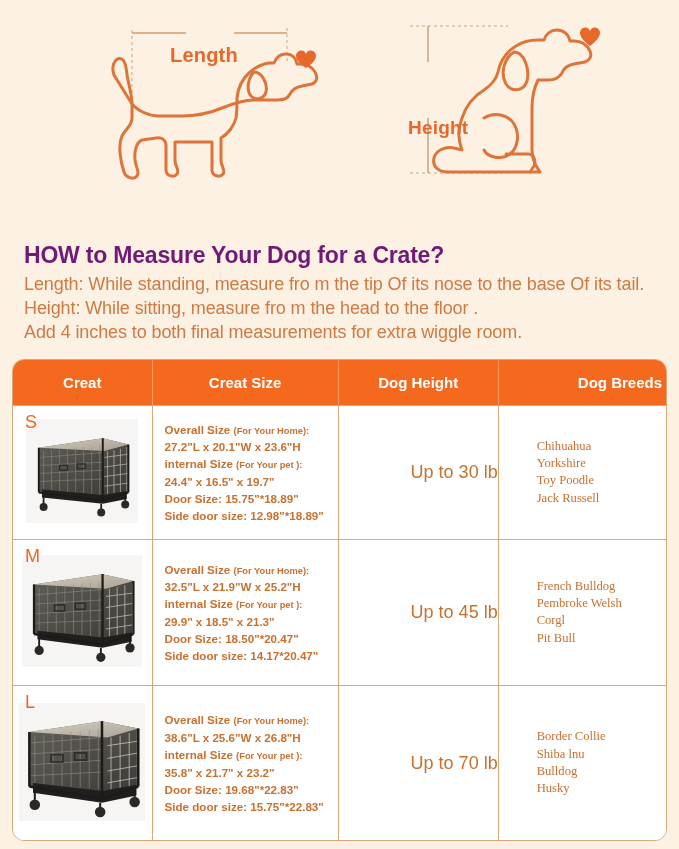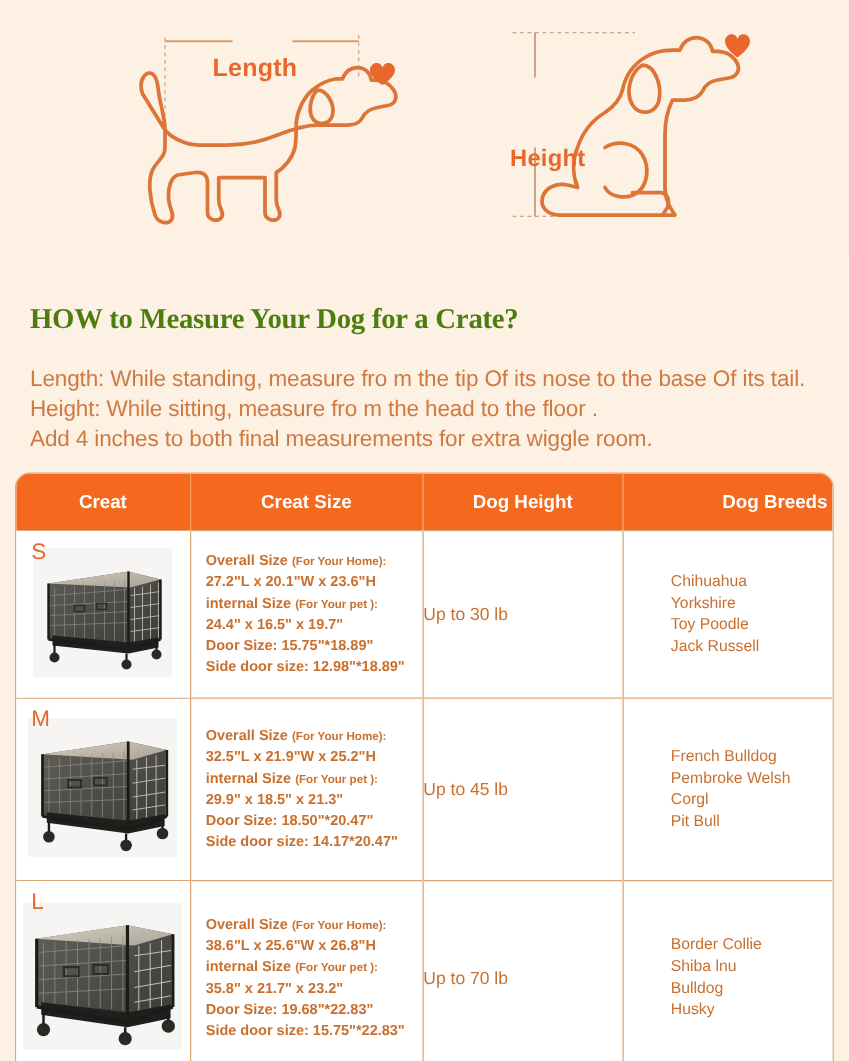--- a/index.html
+++ b/index.html
@@ -49,12 +49,11 @@
     margin-top: 14px;
   }
   .how-title {
-    color: #4d7c0f;
+    color: #701a75;
     font-size: 23px;
     font-weight: bold;
     letter-spacing: -0.2px;
-    margin-bottom: 24px;
-    font-family: Liberation Serif, serif;
+    margin-bottom: 4px;
   }
   .how-lines p {
     color: #CF7A42;

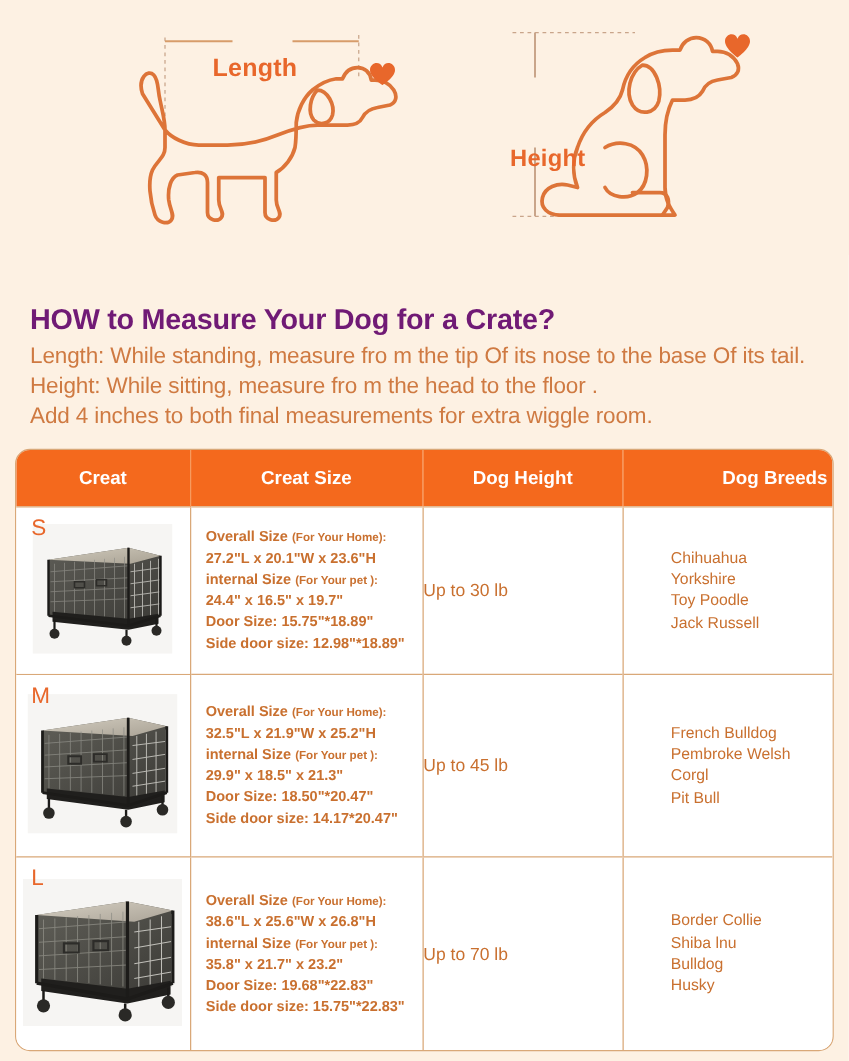--- a/index.html
+++ b/index.html
@@ -97,7 +97,7 @@
     vertical-align: middle;
     background: #fff;
   }
-  tbody td:last-child { border-right: none; }
+  tbody td:last-child { border-right: none; font-family: Liberation Serif, serif; }
 
   .cell-crate {
     position: relative;

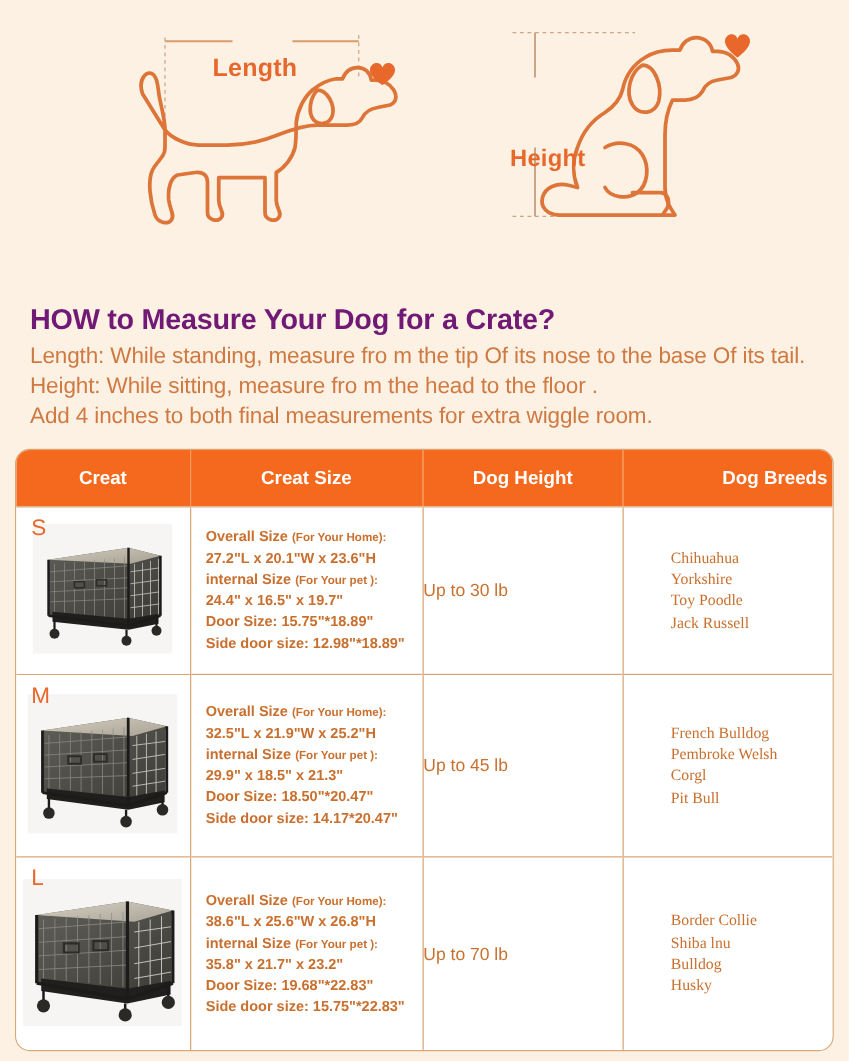--- a/index.html
+++ b/index.html
@@ -129,9 +129,9 @@
   }
 
   .cell-weight {
-    text-align: left;
+    text-align: right;
     color: #C9702F;
-    font-size: 14px;
+    font-size: 18px;
   }
 
   .cell-breeds {

